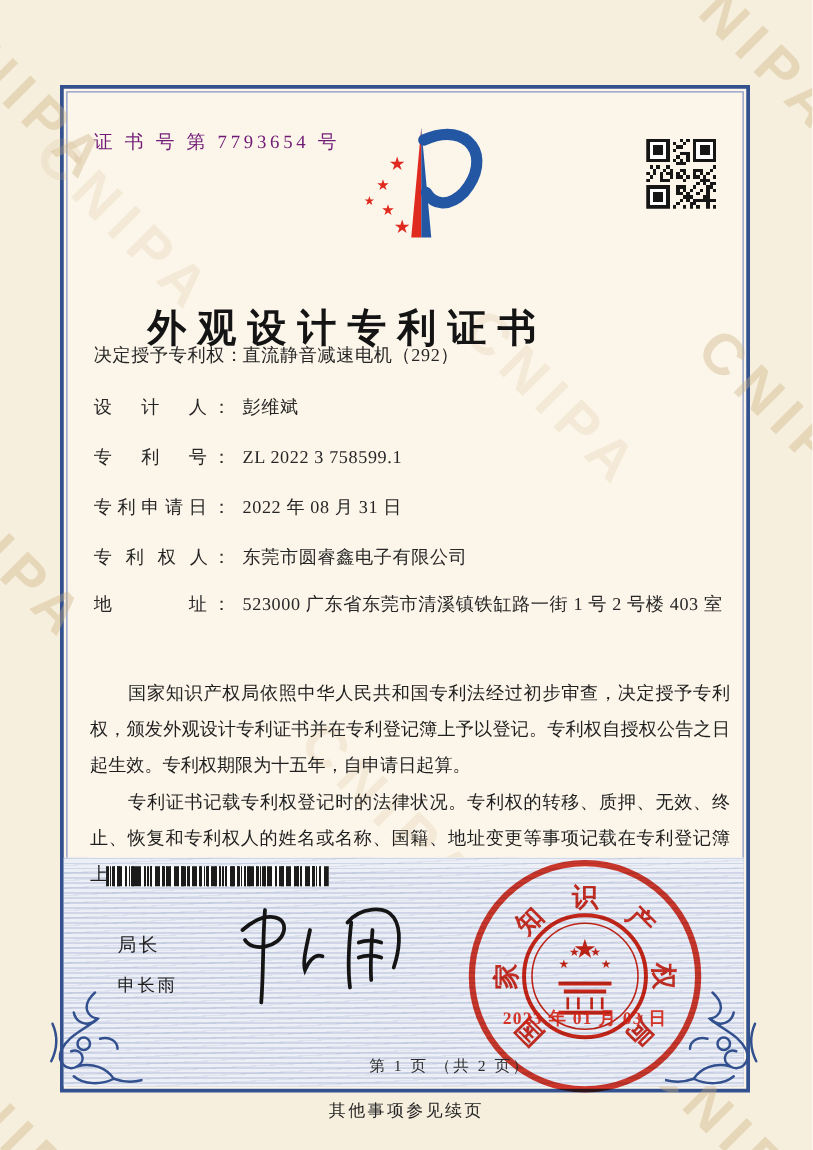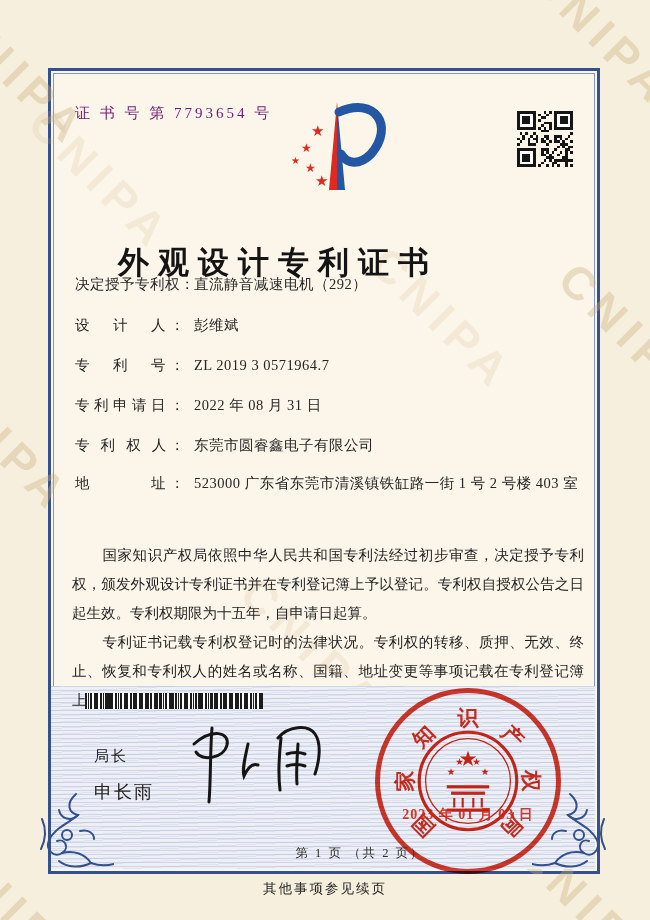--- a/index.html
+++ b/index.html
@@ -228,7 +228,7 @@
     <span class="flabel">设　计　人：</span><span class="fvalue">彭维斌</span>
   </div>
   <div class="frow" style="top:356px">
-    <span class="flabel">专　利　号：</span><span class="fvalue">ZL 2019 3 0571964.7</span>
+    <span class="flabel">专　利　号：</span><span class="fvalue">ZL 2022 3 758599.1</span>
   </div>
   <div class="frow" style="top:396px">
     <span class="flabel">专利申请日：</span><span class="fvalue">2022 年 08 月 31 日</span>

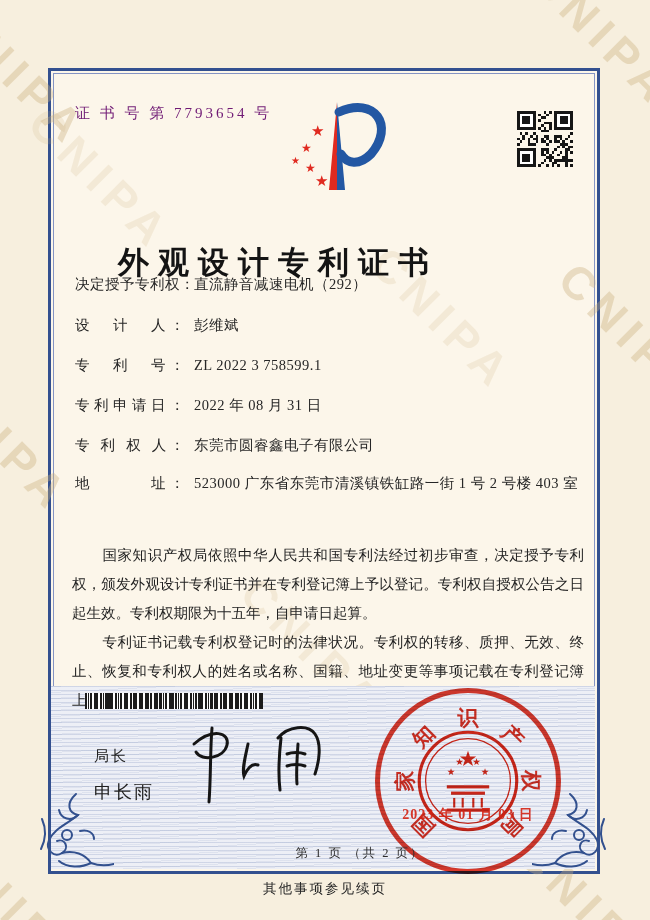--- a/index.html
+++ b/index.html
@@ -50,7 +50,7 @@
   .sig-title{position:absolute;z-index:4;left:94px;top:747px;font-family:"Liberation Sans","DejaVu Sans",sans-serif;
              font-size:15px;letter-spacing:2px;color:#202020;text-align:center;}
   .sig-name{position:absolute;z-index:4;left:94px;top:780px;font-family:Liberation Serif, serif;
-            font-size:18px;letter-spacing:2px;color:#202020;}
+            font-size:14px;letter-spacing:2px;color:#202020;}
   .signature{position:absolute;z-index:4;left:182px;top:714px;width:168px;height:96px;}
 
   .flourish{position:absolute;z-index:4;width:78px;height:84px;top:791px;}

